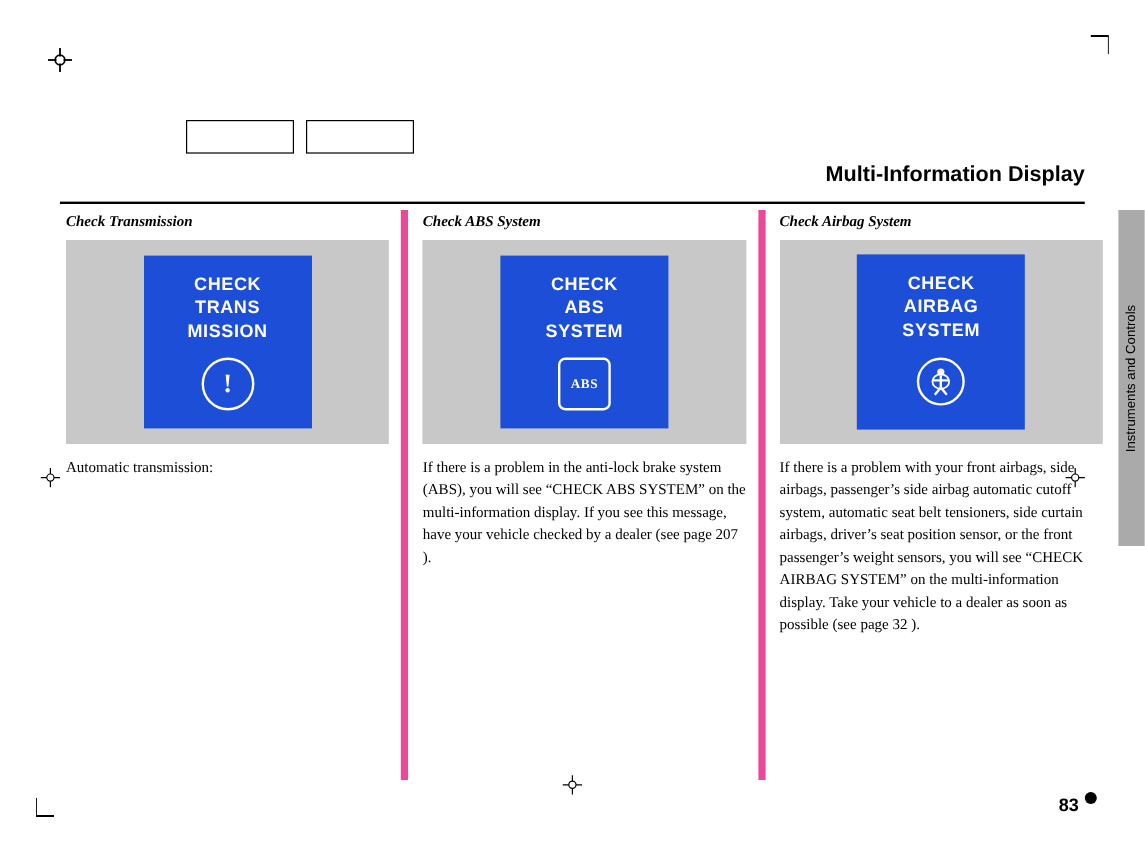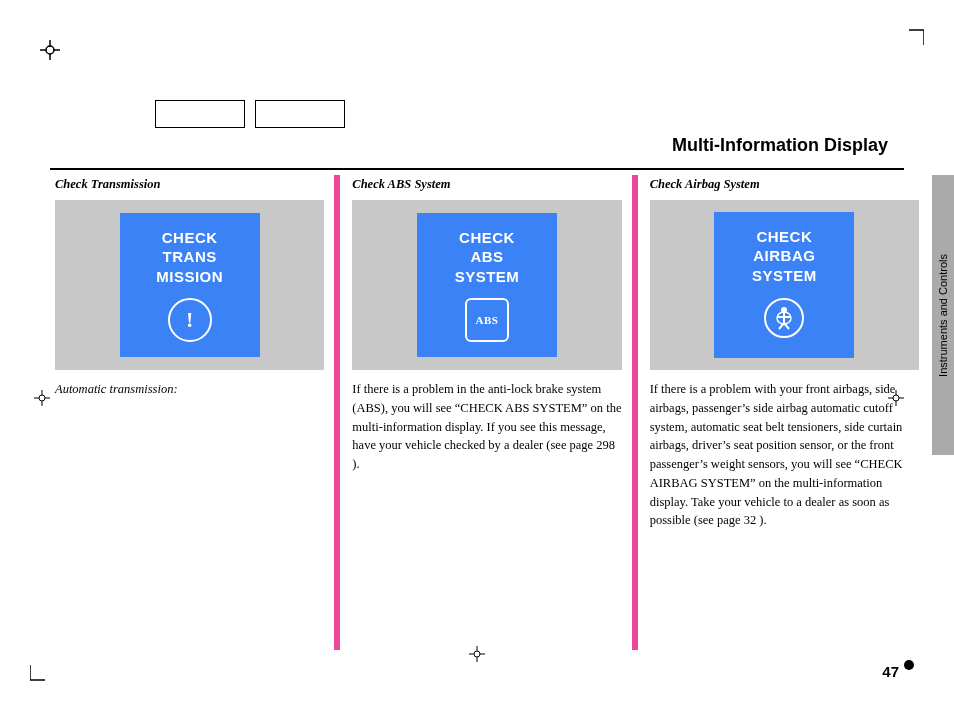--- a/index.html
+++ b/index.html
@@ -41,7 +41,7 @@
     .page-title-area {
       position: absolute;
       top: 135px;
-      right: 66px;
+      right: 50px;
       text-align: right;
     }
     .page-title {

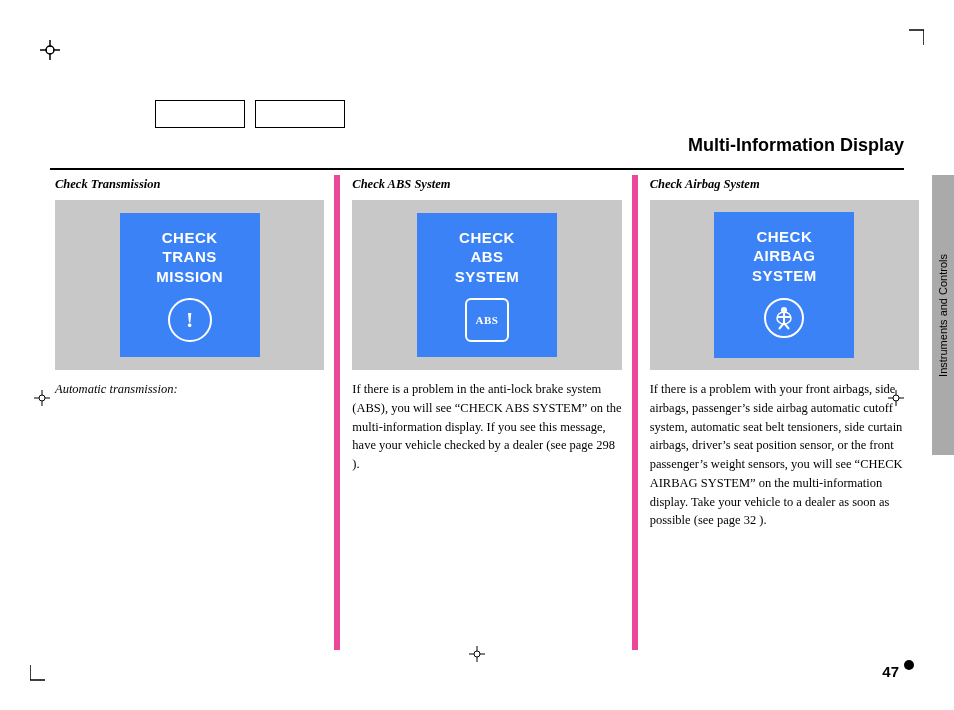--- a/index.html
+++ b/index.html
@@ -103,7 +103,7 @@
     }
 
     .display-screen {
-      background: #3b82f6;
+      background: #1d4ed8;
       padding: 15px 20px;
       display: flex;
       flex-direction: column;

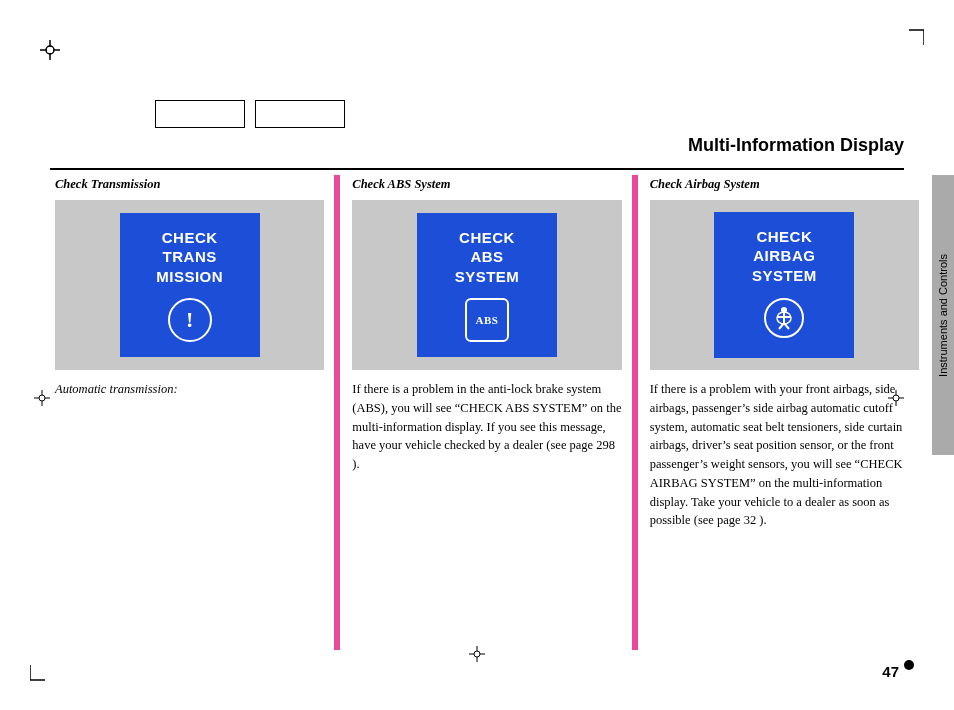--- a/index.html
+++ b/index.html
@@ -152,7 +152,6 @@
       color: #000;
     }
     .body-text .italic-line {
-      font-style: italic;
     }
 
     

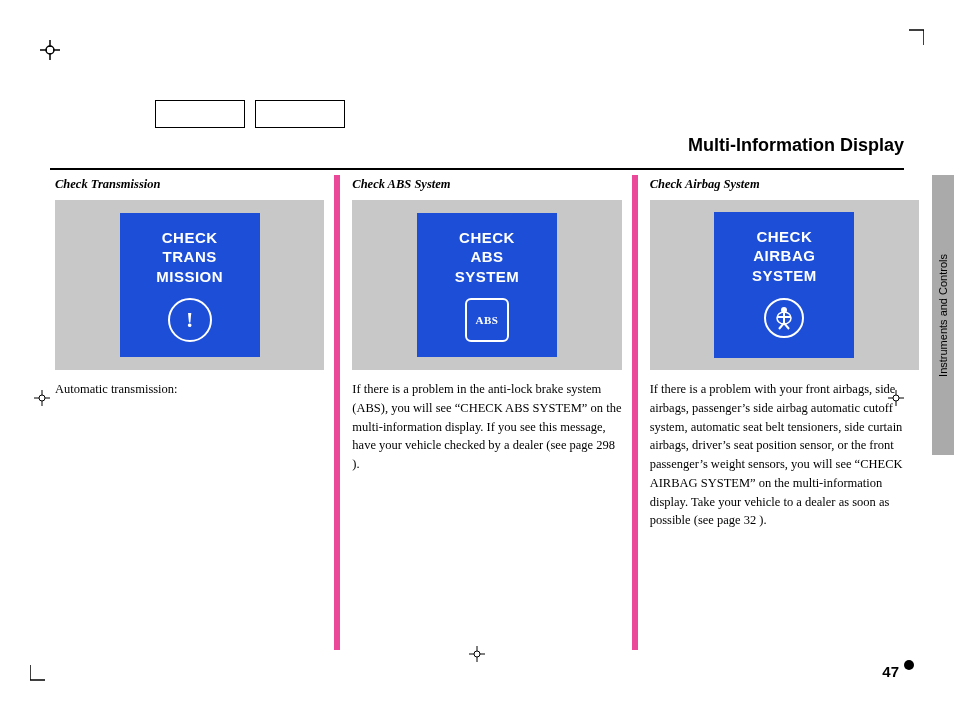--- a/index.html
+++ b/index.html
@@ -263,7 +263,7 @@
       </div>
     </div>
     <div class="body-text">
-      <span>If there is a problem in the anti-lock brake system (ABS), you will see “CHECK ABS SYSTEM” on the multi-information display. If you see this message, have your vehicle checked by a dealer (see page 298 ).</span>
+      <span>If there is a problem in the anti-lock brake system (ABS), you will see “CHECK ABS SYSTEM” on the multi-information display. If you see this message, have your vehicle checked by a dealer (see page 207 ).</span>
     </div>
   </div>
 

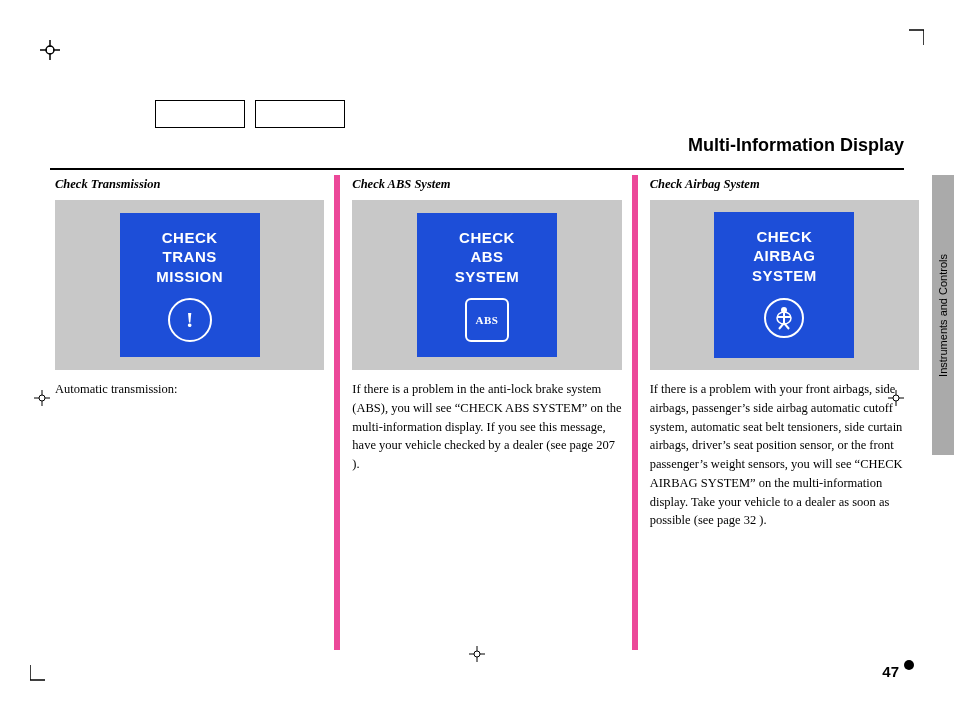--- a/index.html
+++ b/index.html
@@ -324,6 +324,6 @@
   </svg>
 </div>
 
-<div class="page-number">47</div>
+<div class="page-number">83</div>
 
 </body></html>

